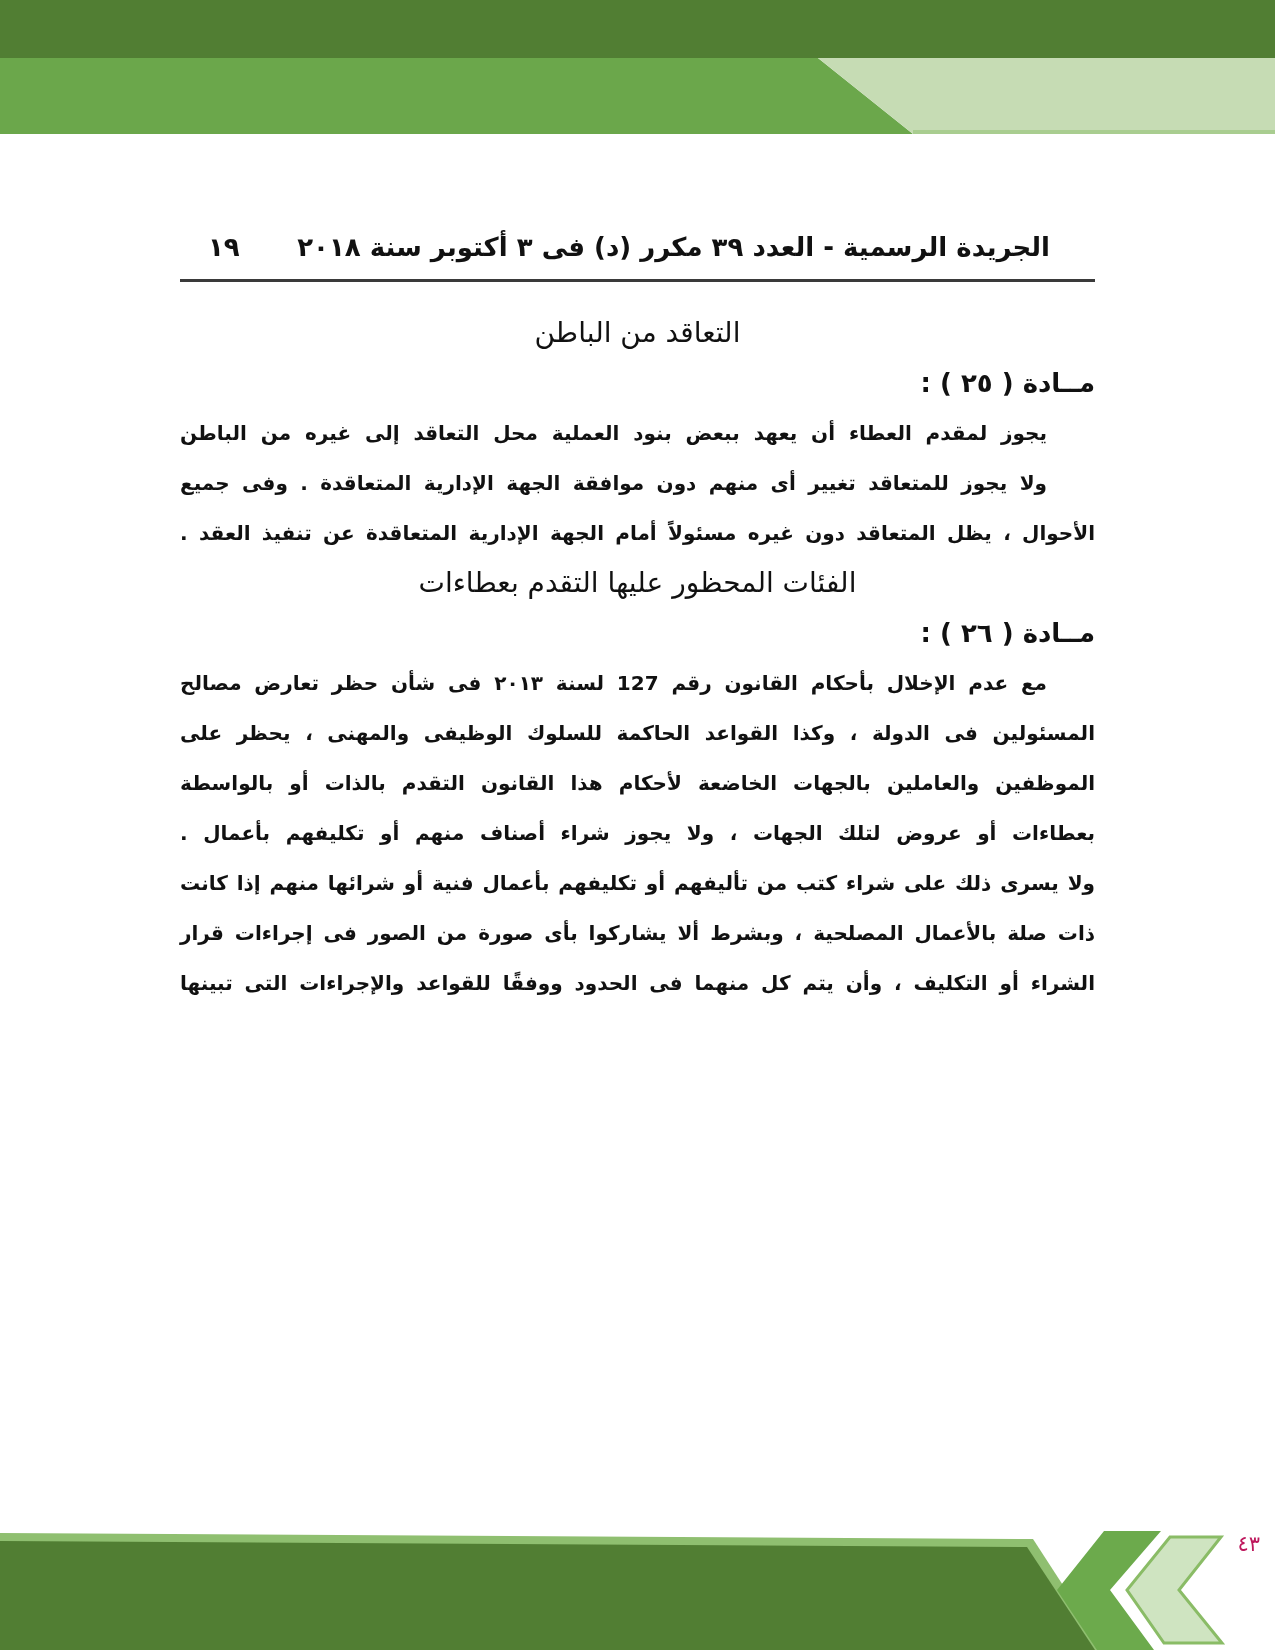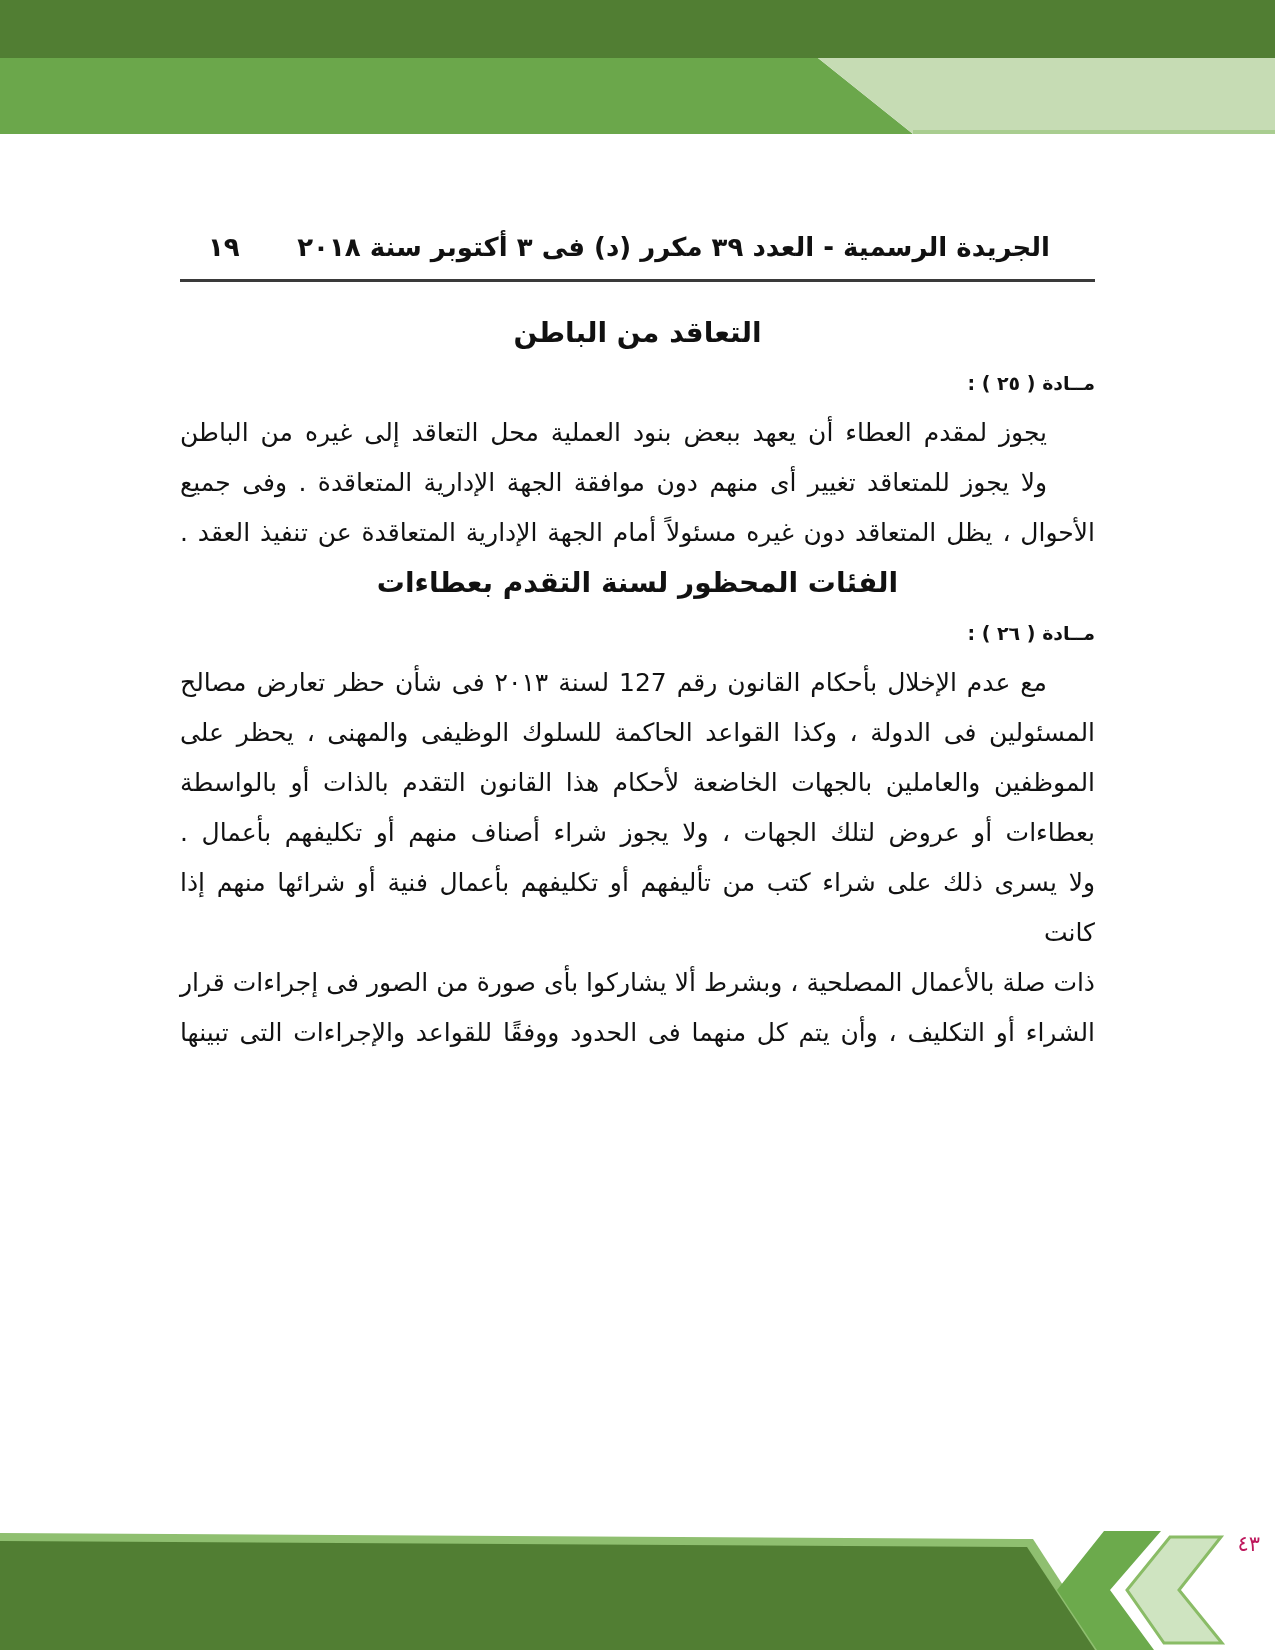--- a/index.html
+++ b/index.html
@@ -28,7 +28,7 @@
     margin:10px 0 0 0; width:100%;
   }
   .section-heading {
-    font-size:28px; font-weight:bold; text-align:center;
+    font-size:28px; font-weight:normal; text-align:center;
     line-height:50px; margin:0;
   }
   .section-heading.first { margin-top:26px; }

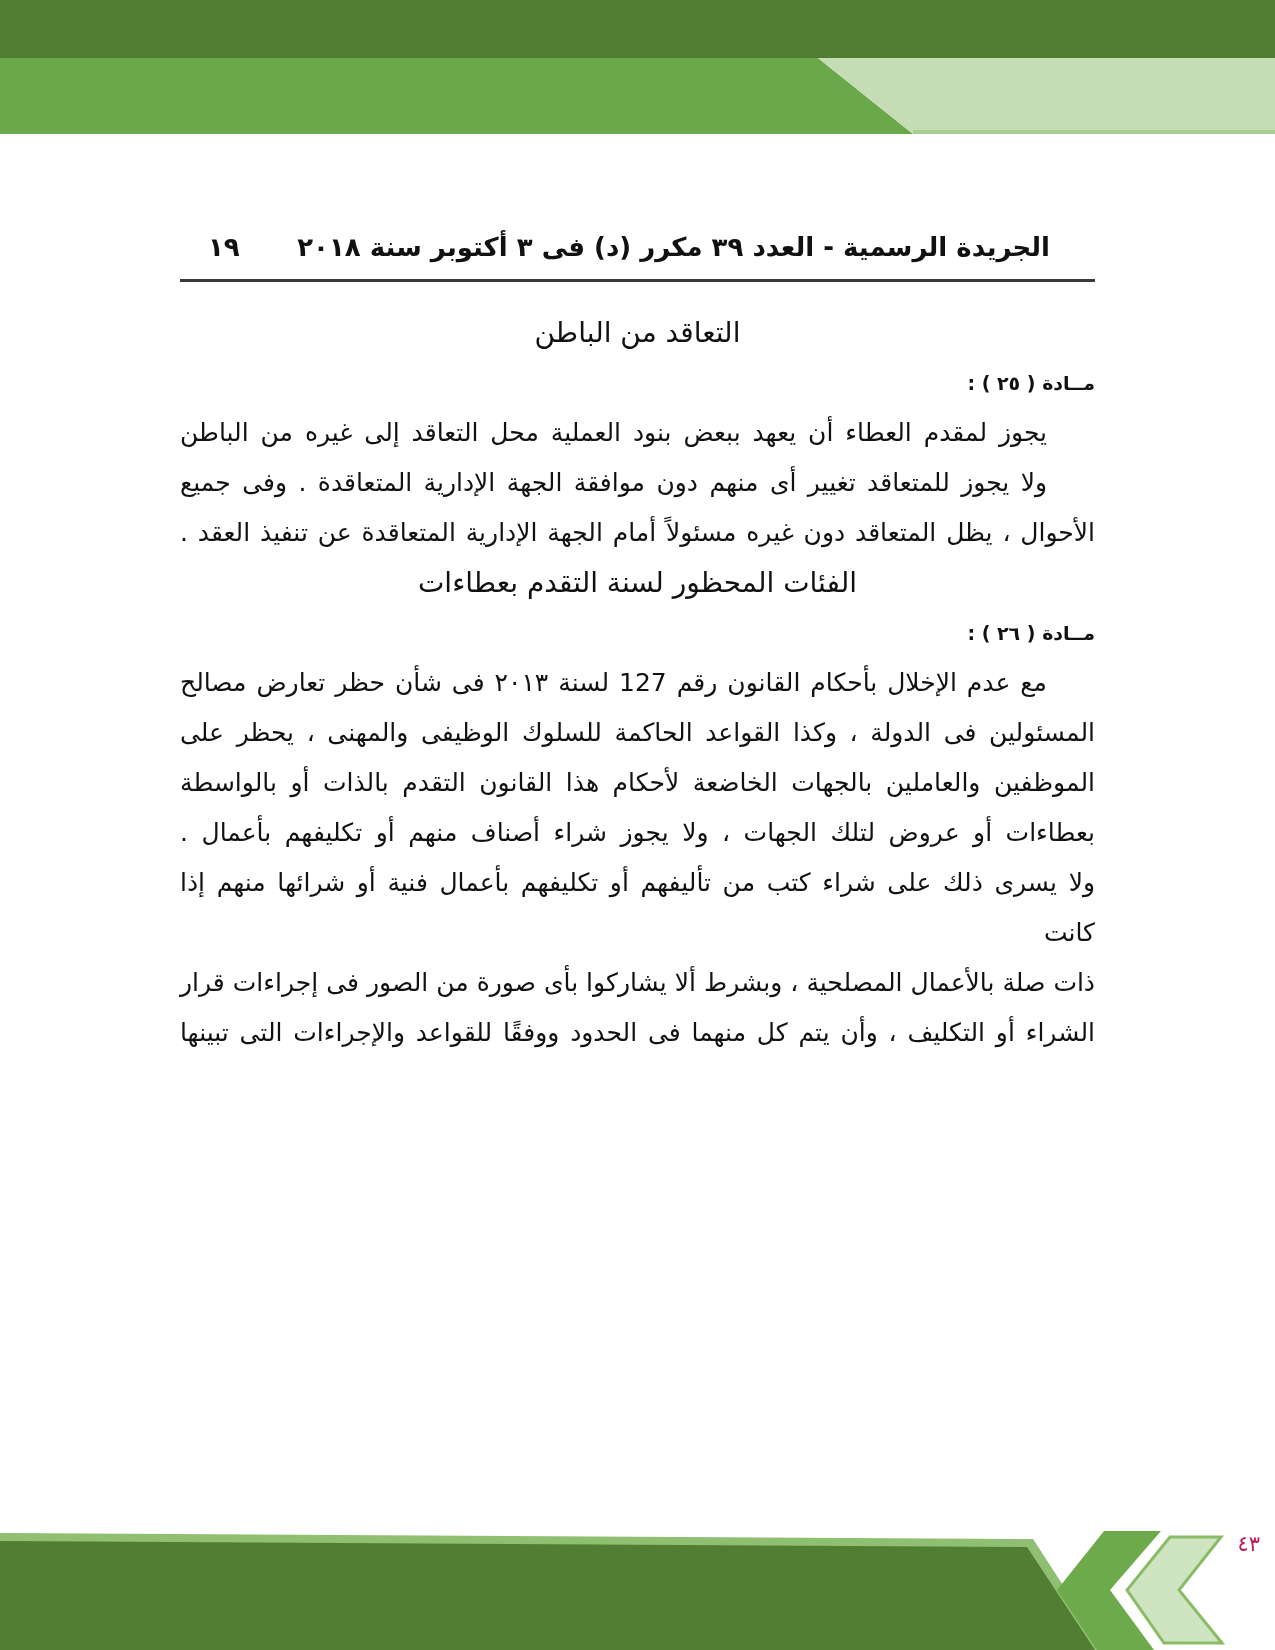--- a/index.html
+++ b/index.html
@@ -33,7 +33,7 @@
   }
   .section-heading.first { margin-top:26px; }
   .article-label {
-    font-size:19px; font-weight:bold; text-align:right; line-height:50px;
+    font-size:26px; font-weight:bold; text-align:right; line-height:50px;
   }
   .para { margin:0; }
   .line {

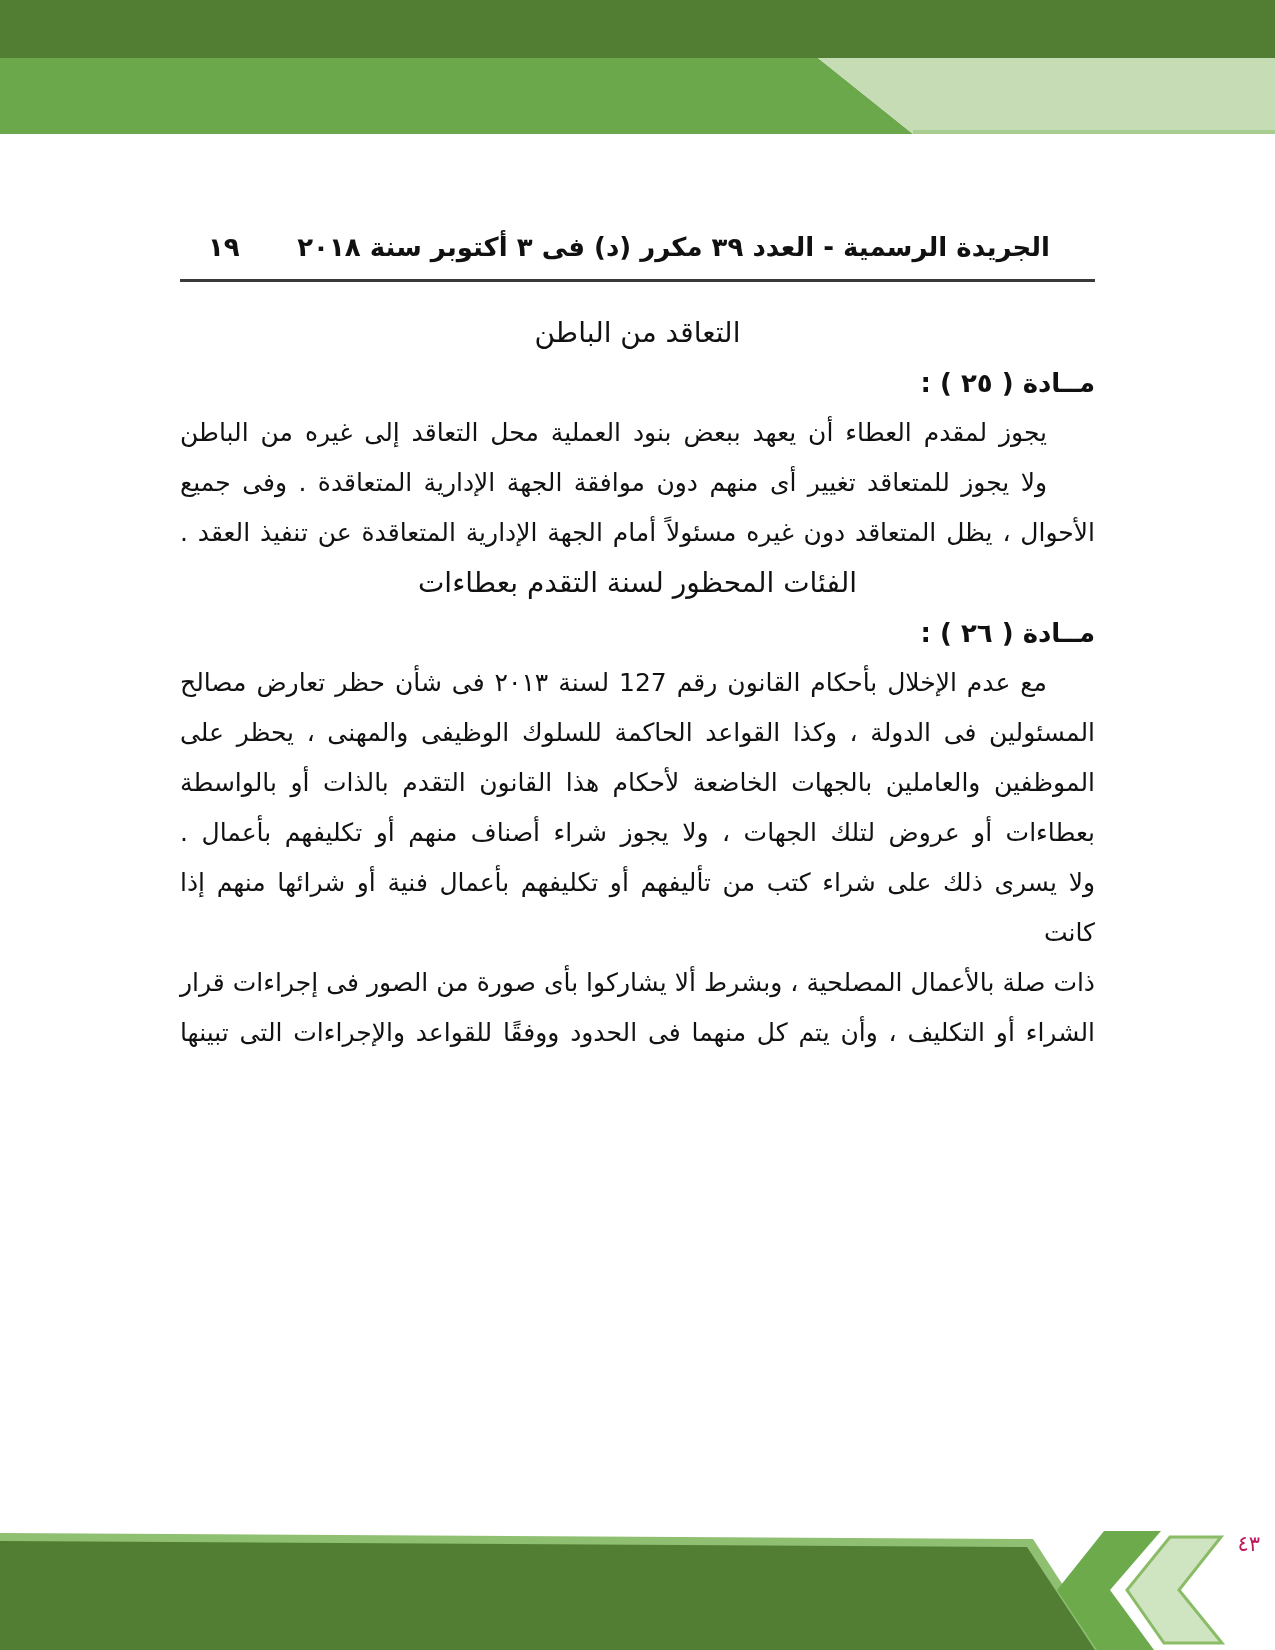--- a/index.html
+++ b/index.html
@@ -37,7 +37,7 @@
   }
   .para { margin:0; }
   .line {
-    font-size:25px; font-weight:normal; line-height:50px;
+    font-size:20px; font-weight:bold; line-height:50px;
     text-align:justify; text-align-last:justify;
   }
   .line.first { padding-right:48px; }

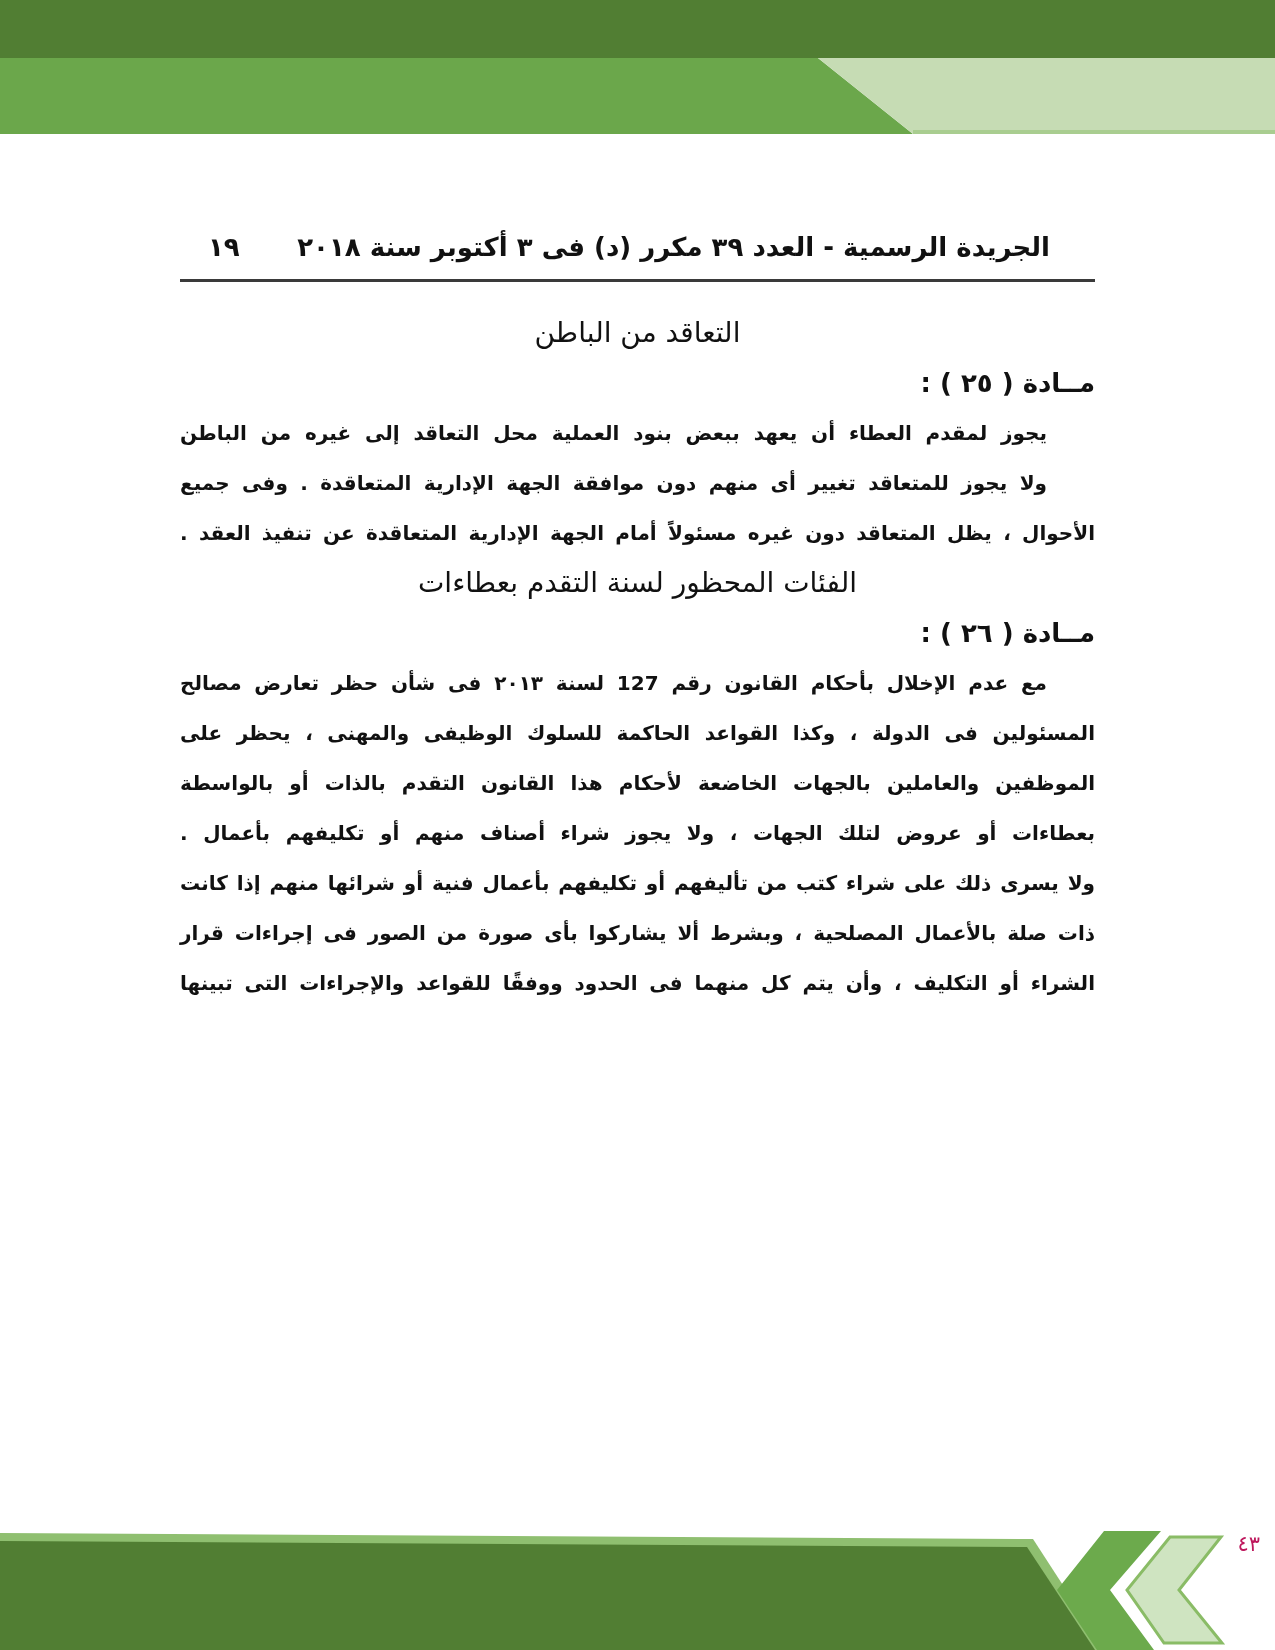--- a/index.html
+++ b/index.html
@@ -82,7 +82,7 @@
     </div>
 
     <div>
-      <h2 class="section-heading">الفئات المحظور لسنة التقدم بعطاءات</h2>
+      <h2 class="section-heading">الفئات المحظور عليها التقدم بعطاءات</h2>
       <div class="article-label">مــادة ( ٢٦ ) :</div>
       <div class="paragraphs">
           <div class="para">

